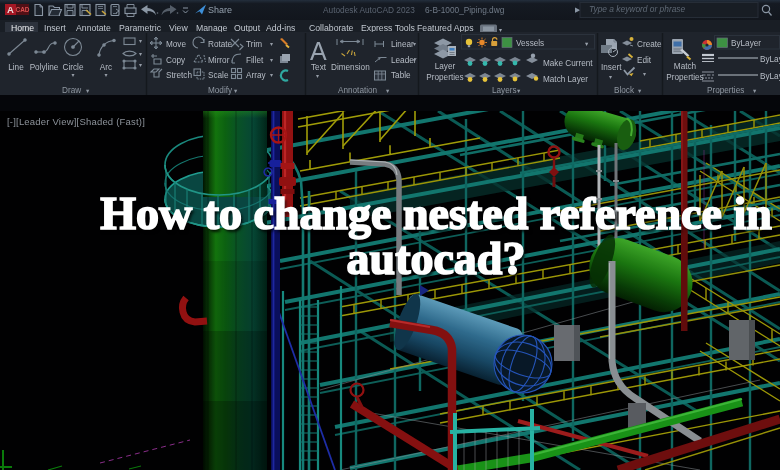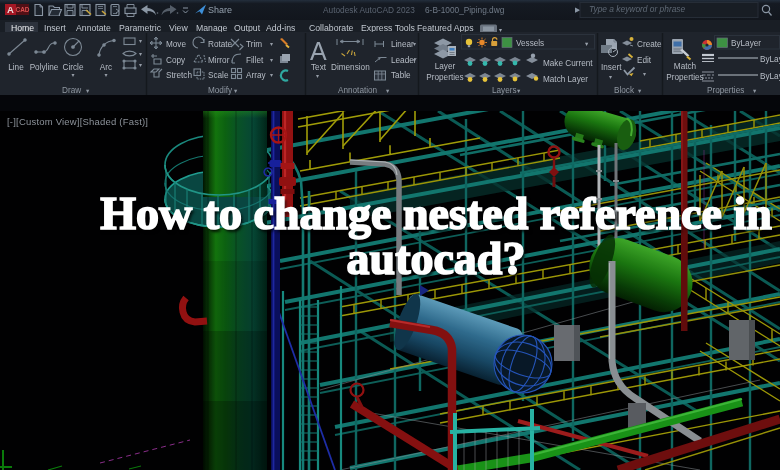--- a/index.html
+++ b/index.html
@@ -552,7 +552,7 @@
       <path d="M48 359 l14 -4" stroke="#0c8a0c" stroke-width="1.2" fill="none"></path>
       <rect x="0" y="0" width="780" height="359" fill="#000" opacity="0.11"></rect>
     </svg>
-    <div id="vplabel">[-][Custom View][Shaded (Fast)]</div>
+    <div id="vplabel">[-][Leader View][Shaded (Fast)]</div>
     <div id="overlay">How to change nested reference in<br>autocad?</div>
   </div>
 </div>

